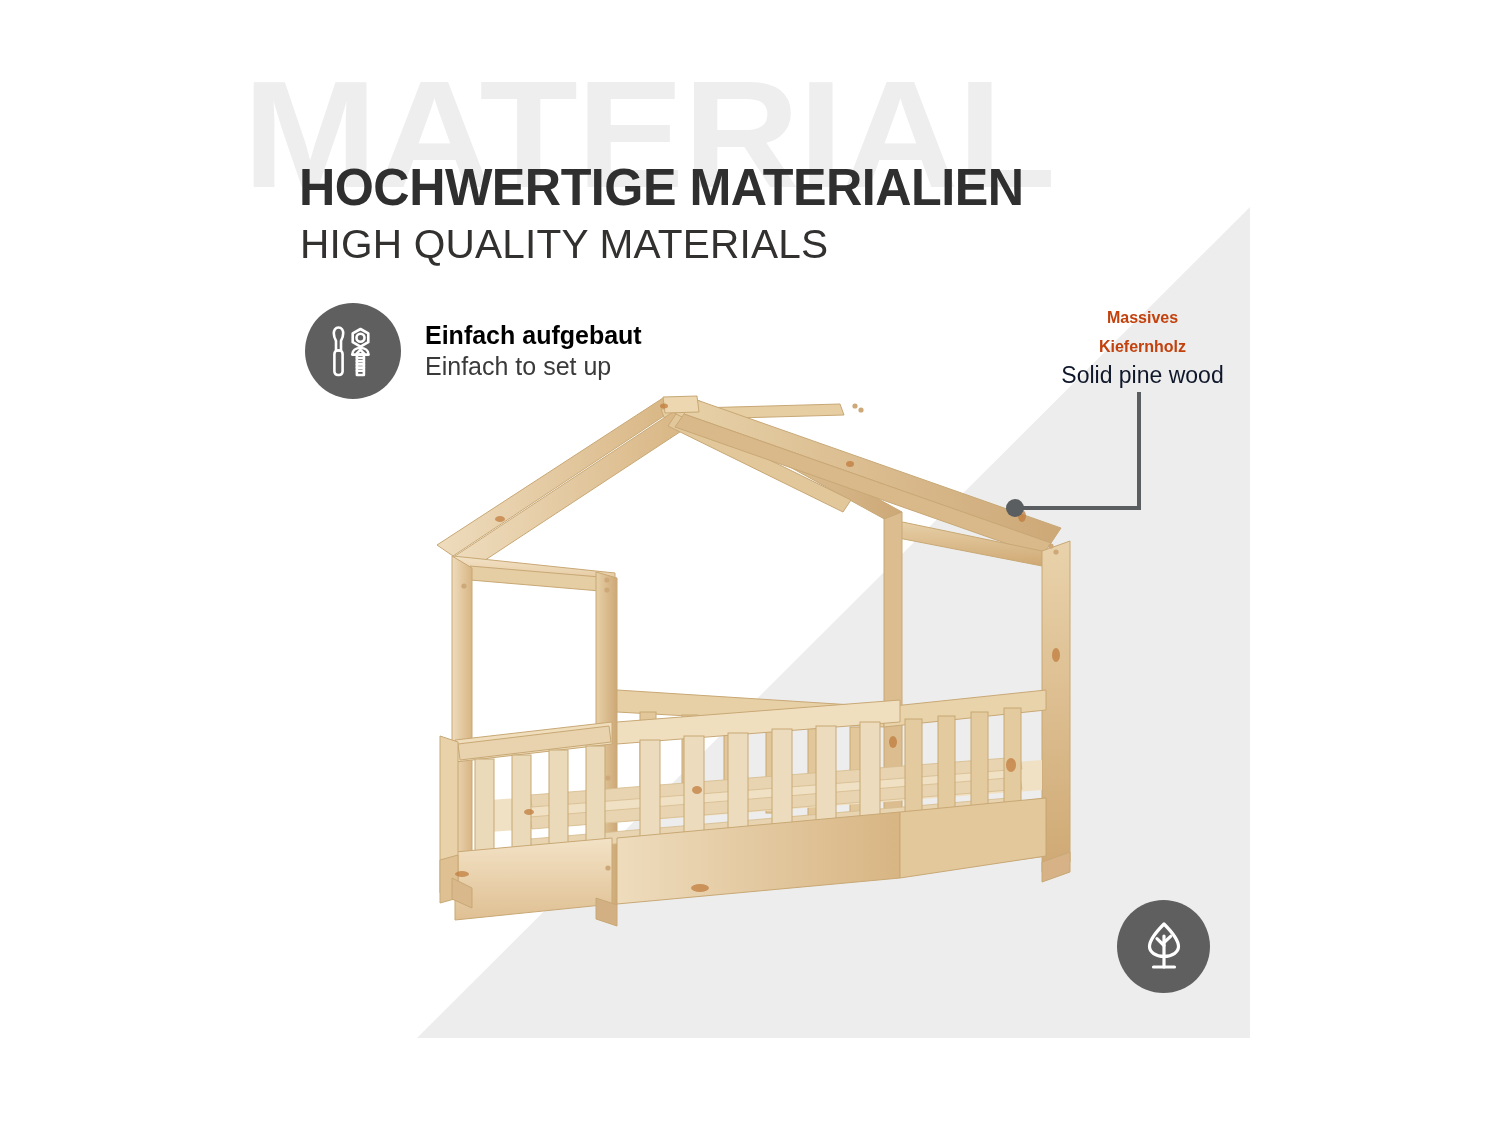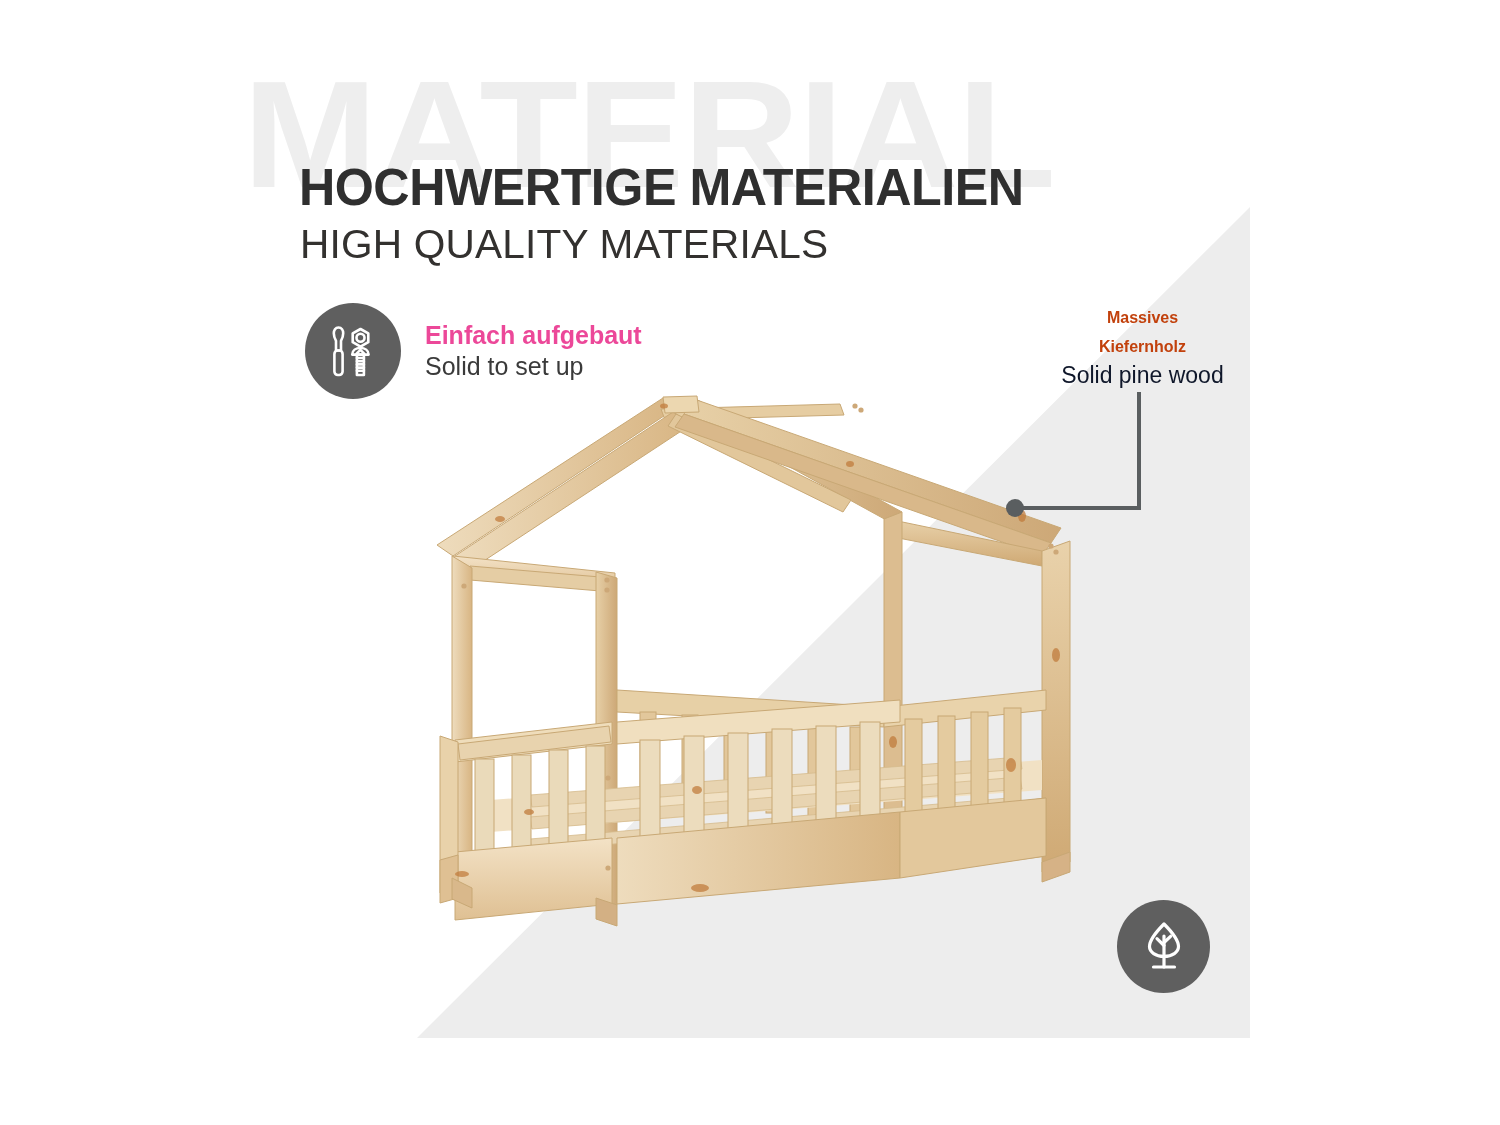--- a/index.html
+++ b/index.html
@@ -40,7 +40,7 @@
   .badge{width:96px;height:96px;border-radius:50%;background:#5f5f5f;
          display:flex;align-items:center;justify-content:center;flex:0 0 auto;}
   .feature-text{margin-left:24px;}
-  .ft-de{font-size:25px;line-height:31px;font-weight:600;color:#ec4899;white-space:nowrap;}
+  .ft-de{font-size:25px;line-height:31px;font-weight:600;color:#000000;white-space:nowrap;}
   .ft-en{font-size:25px;line-height:31px;font-weight:400;color:#3a3a3a;white-space:nowrap;}
 
   

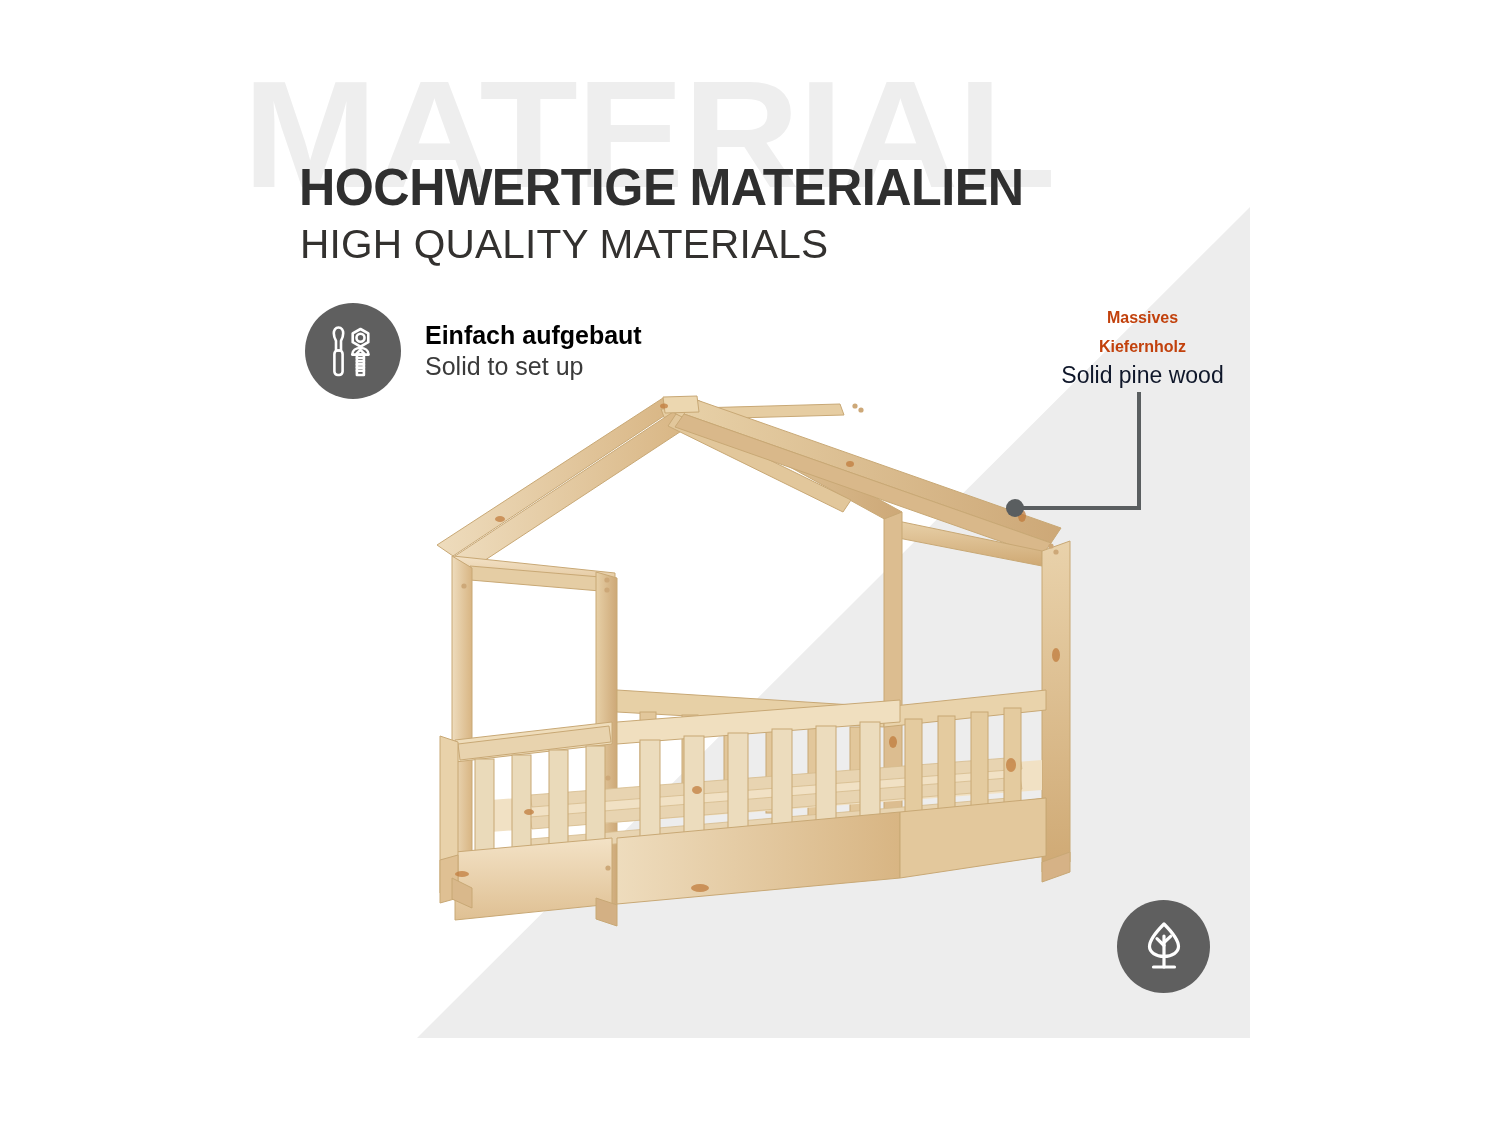--- a/index.html
+++ b/index.html
@@ -94,7 +94,7 @@
     </div>
     <div class="feature-text">
       <div class="ft-de">Einfach aufgebaut</div>
-      <div class="ft-en">Solid to set up</div>
+      <div class="ft-en">Einfach to set up</div>
     </div>
   </div>
 

